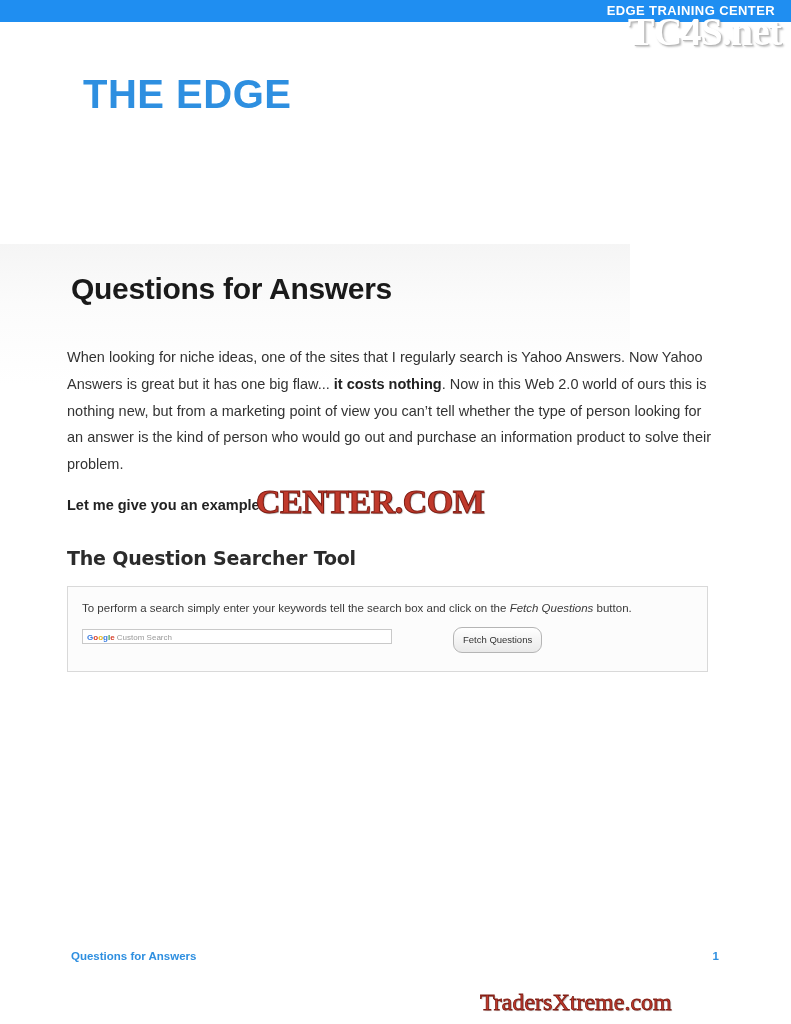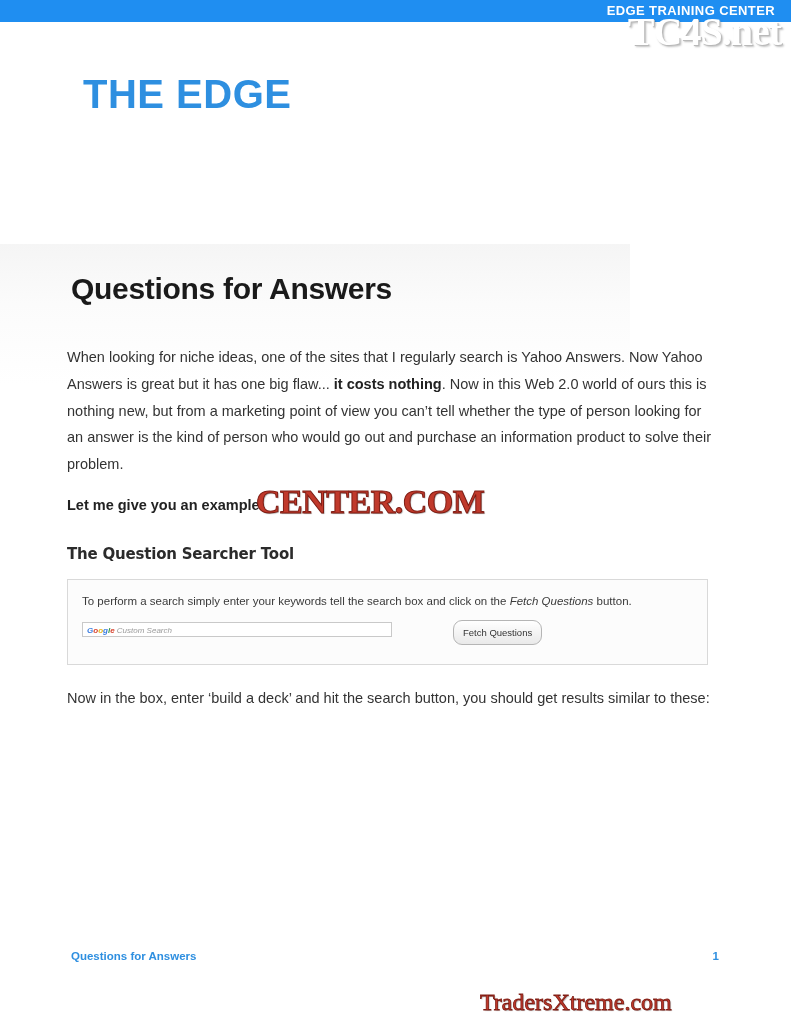--- a/index.html
+++ b/index.html
@@ -119,7 +119,7 @@
   }
   .figure-caption {
     font-family: "DejaVu Sans", sans-serif;
-    font-size: 15px;
+    font-size: 19px;
     font-weight: bold;
     color: #2b2b2b;
     letter-spacing: -0.2px;

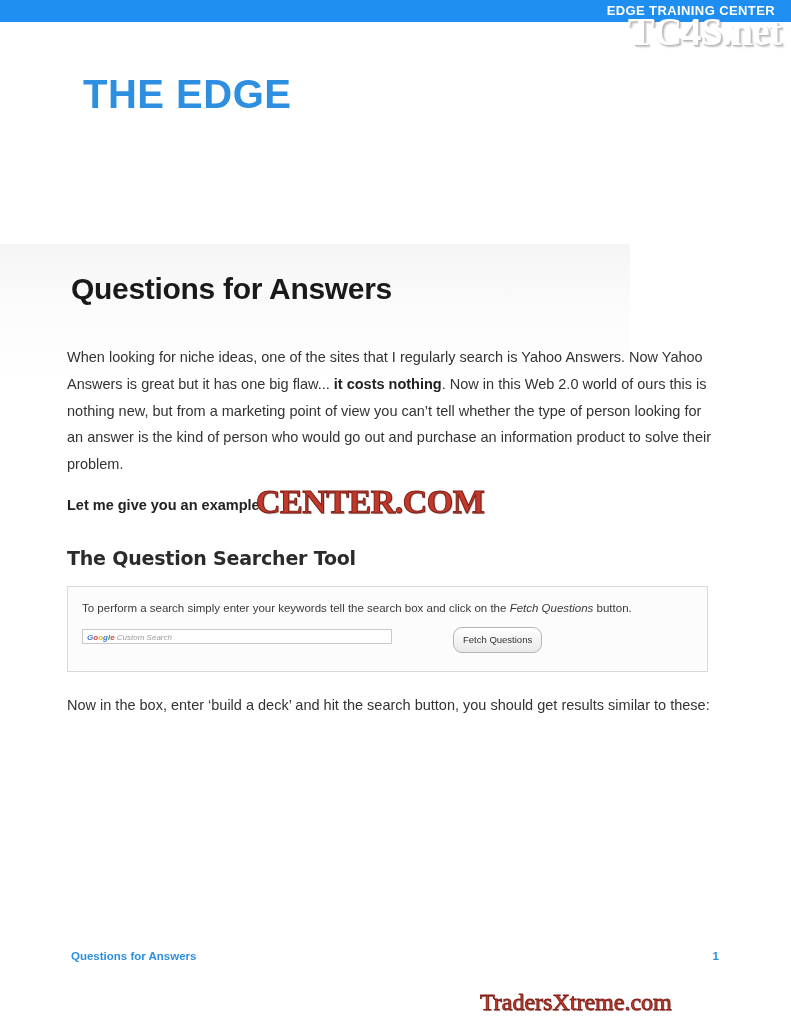--- a/index.html
+++ b/index.html
@@ -158,7 +158,6 @@
     line-height: 11px;
     overflow: hidden;
     white-space: nowrap;
-    font-style: italic;
   }
   .g-blue { color:#3b7de0; font-weight:bold; }
   .g-red  { color:#d6402c; font-weight:bold; }

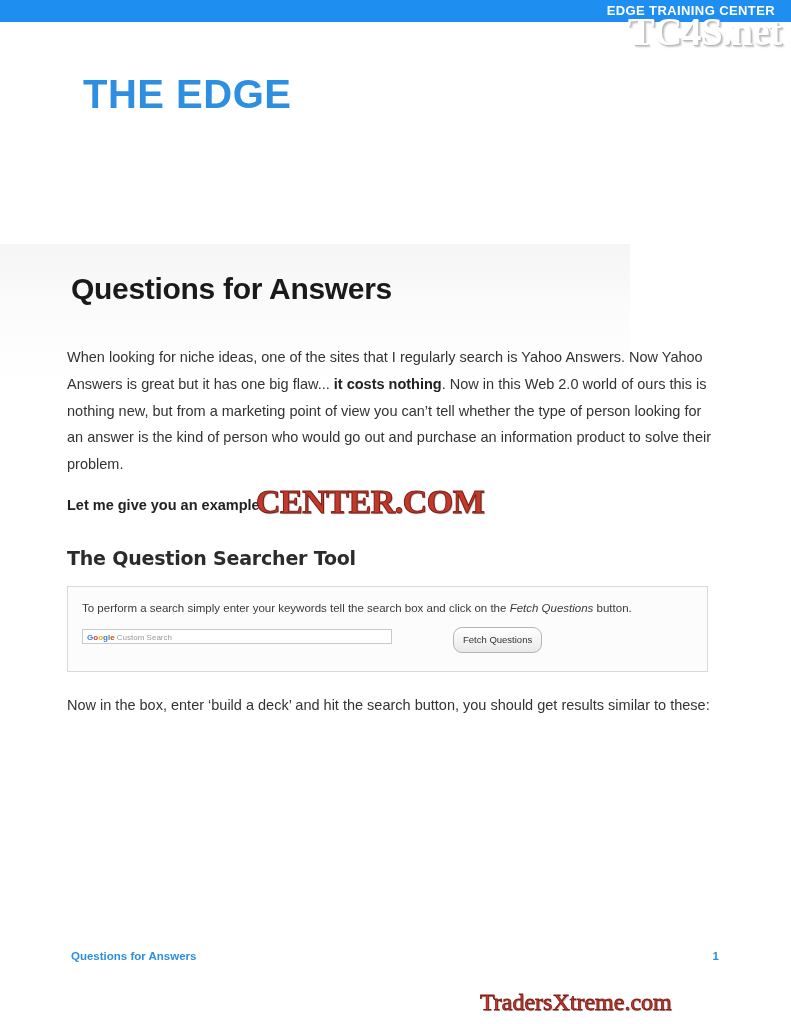--- a/index.html
+++ b/index.html
@@ -263,9 +263,6 @@
       </div>
     </div>
 
-    <p style="margin-top:20px">
-      <span>Now in the box, enter ‘build a deck’ and hit the search button, you should get results similar to these:</span>
-    </p>
 
   </div>
 

